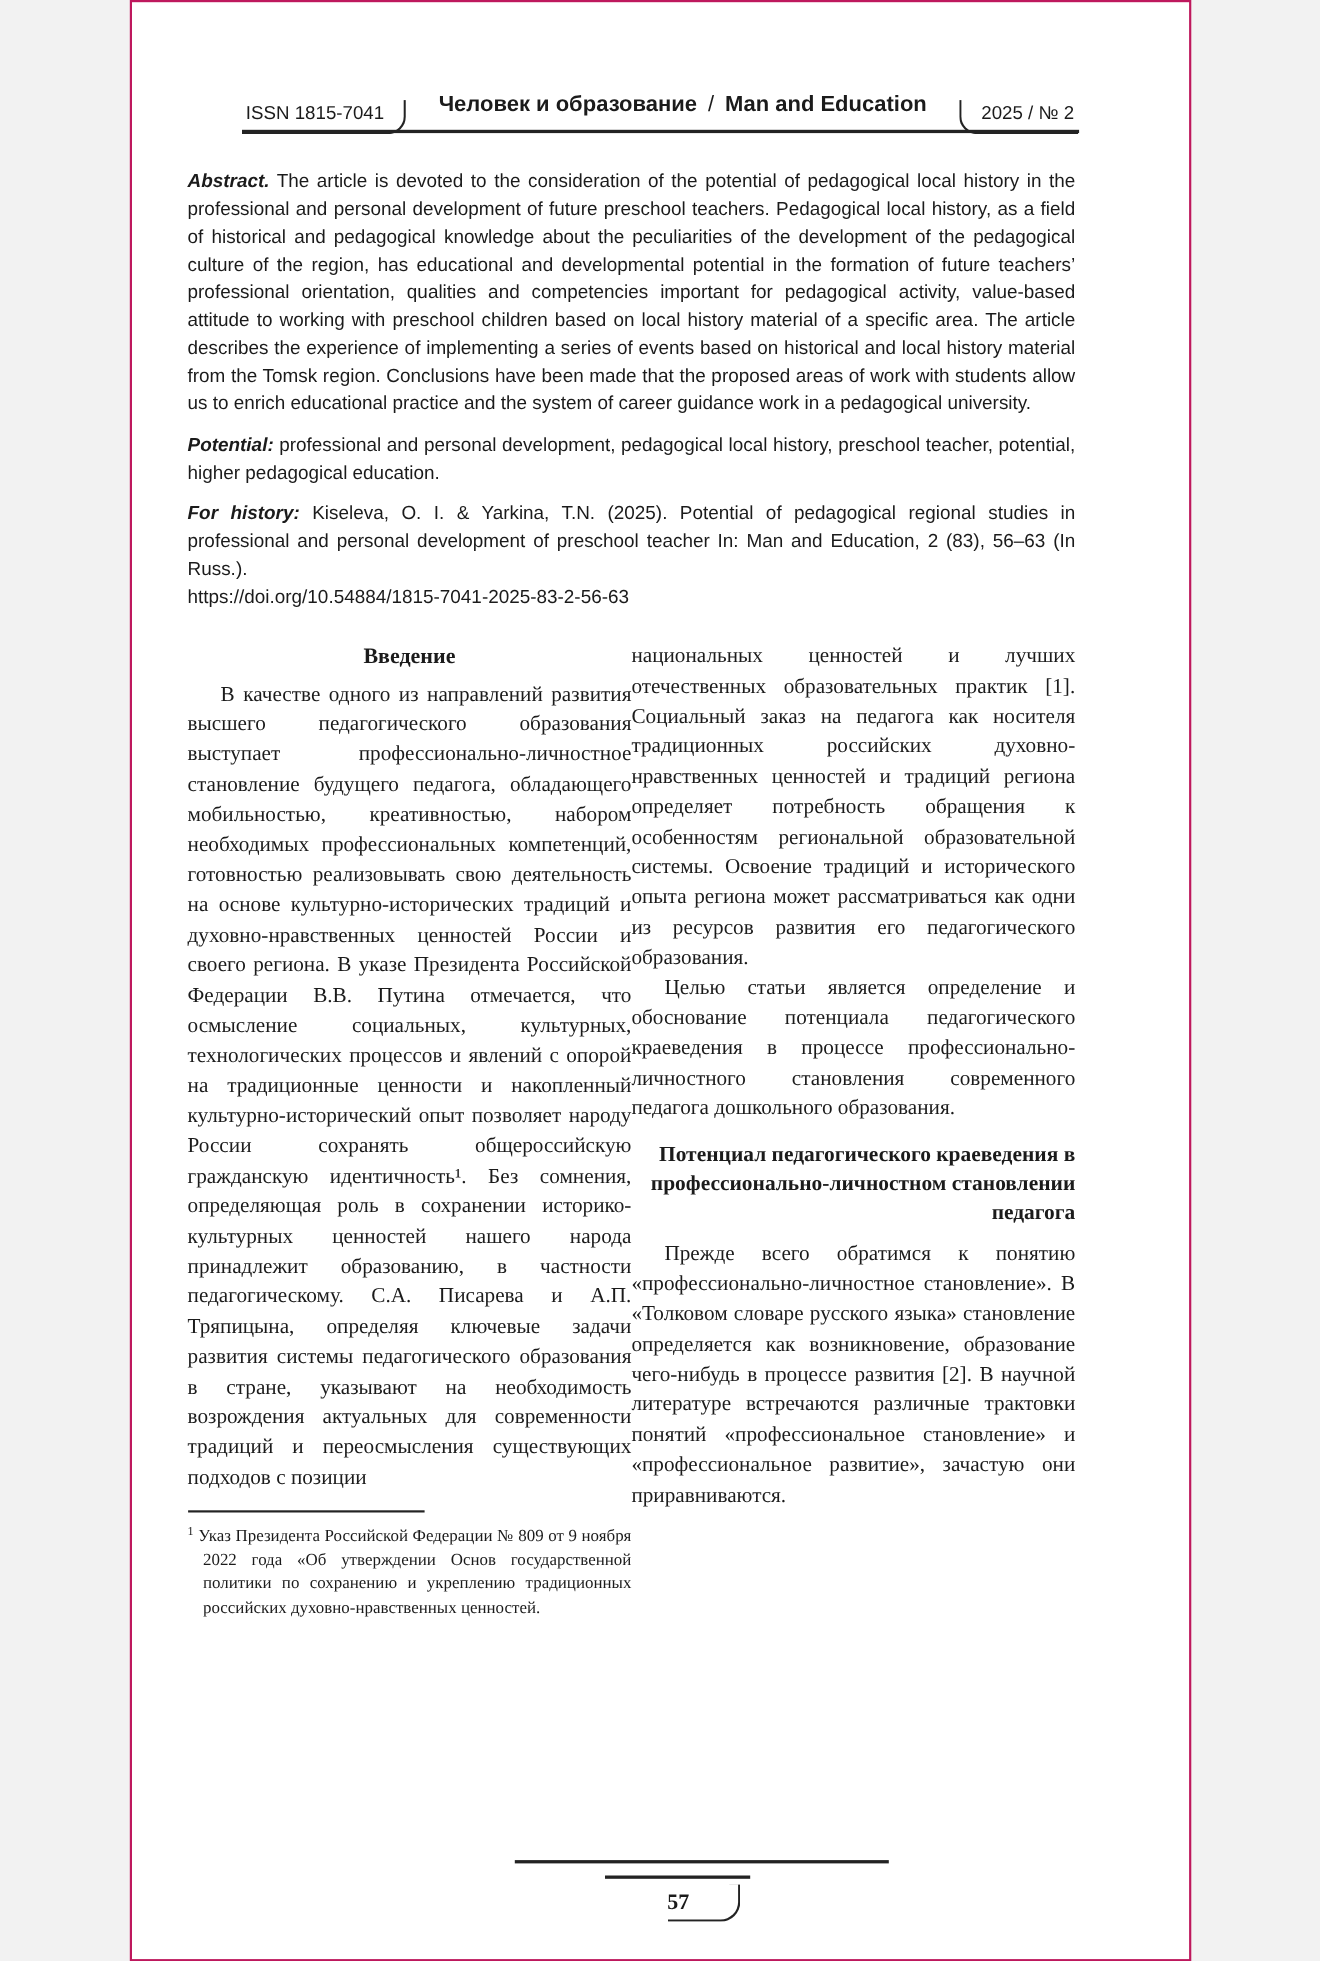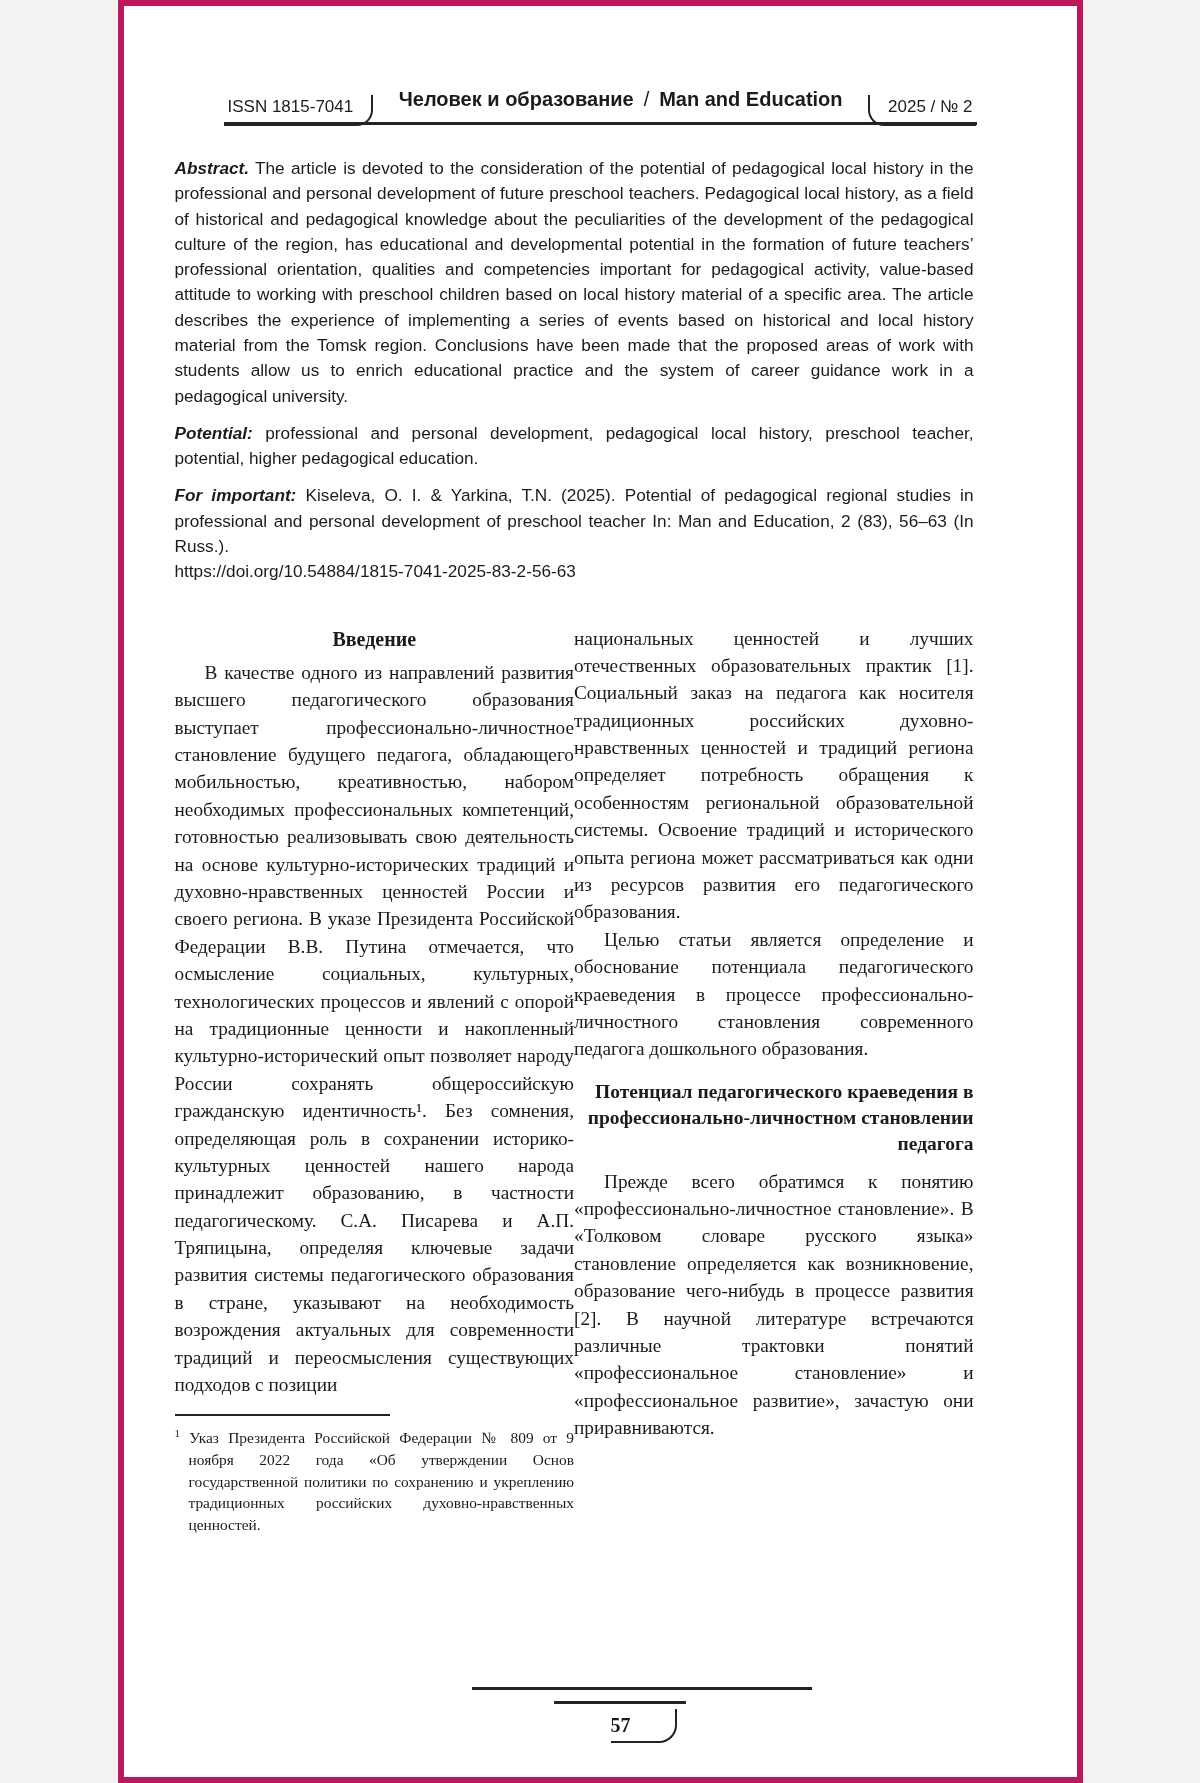--- a/index.html
+++ b/index.html
@@ -8,7 +8,7 @@
     width:965px; height:1783px;
     margin:0 auto;
     background:#ffffff;
-    border:6px solid #be185d;
+    border:2px solid #be185d;
     box-sizing:border-box;
     color:#1b1b1b;
     font-family:"Liberation Serif", serif;

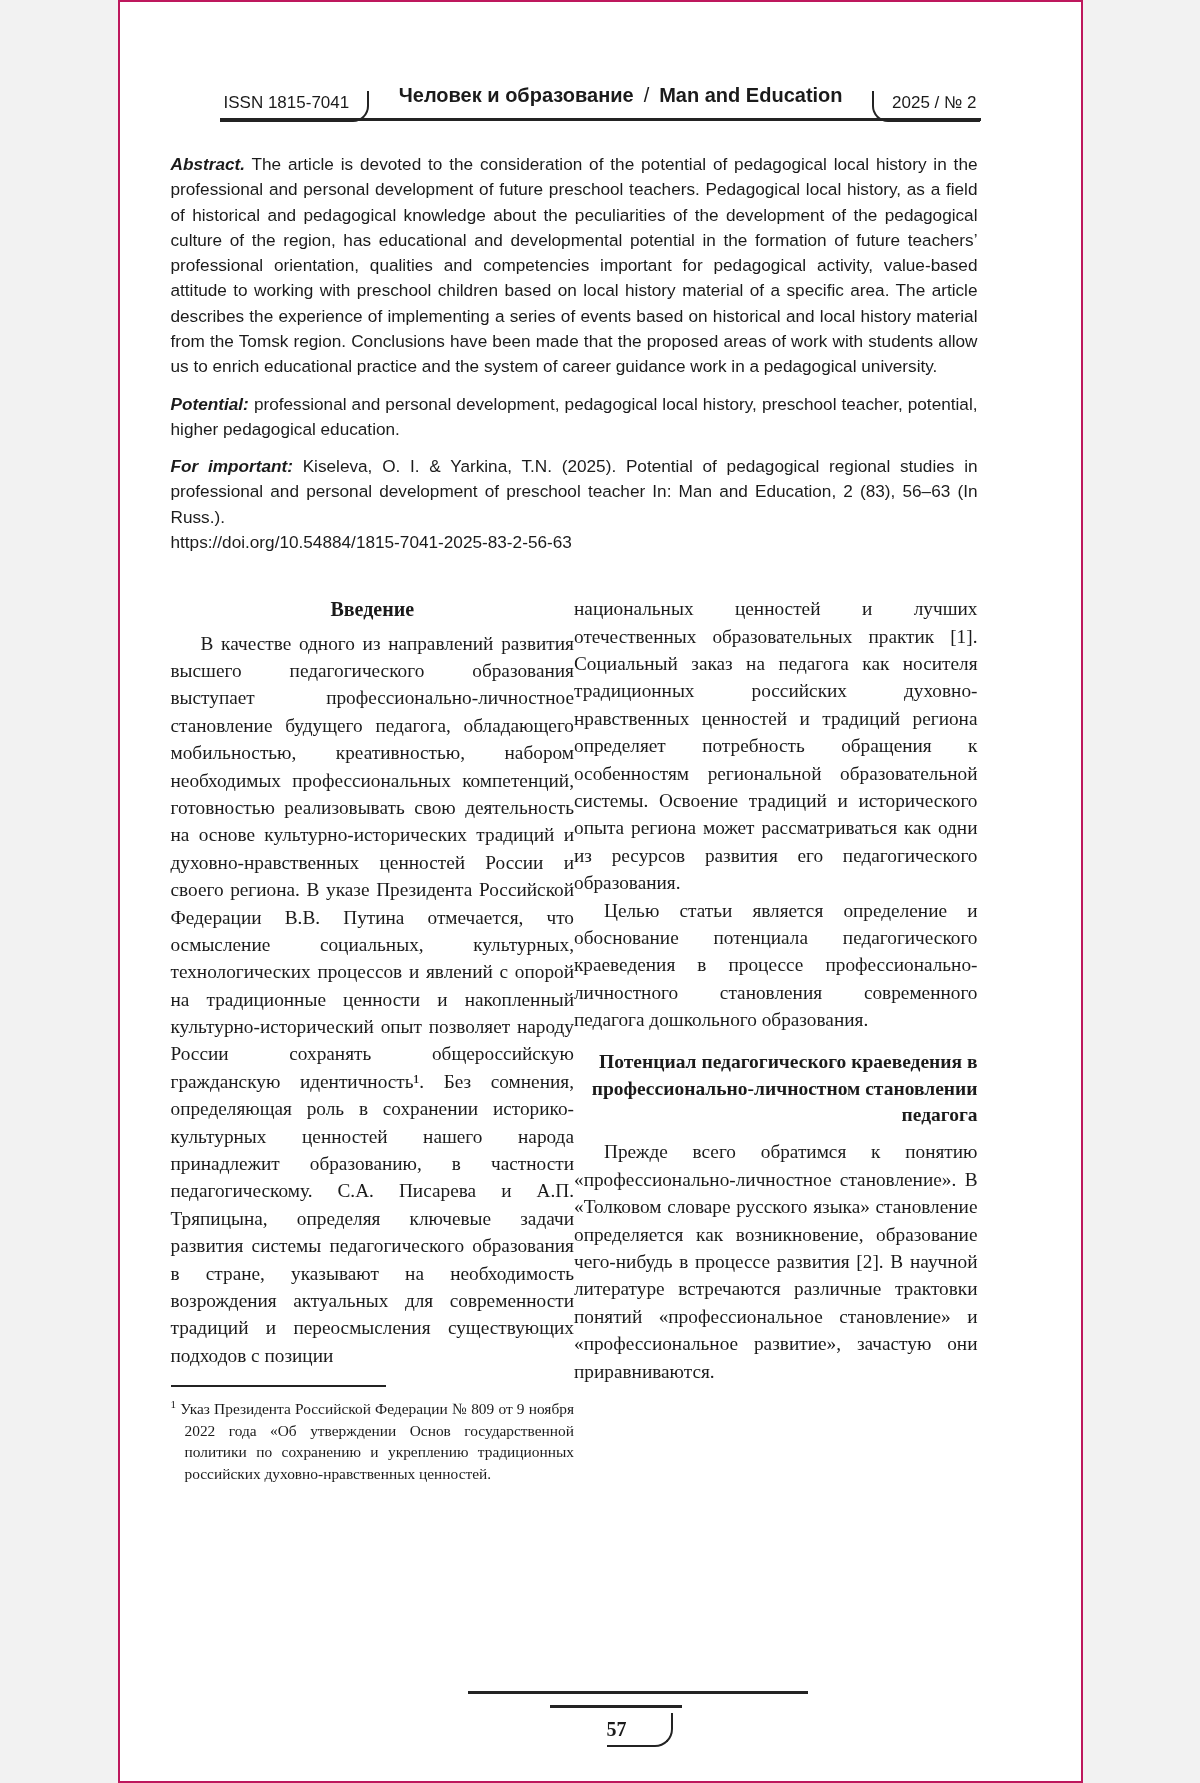--- a/index.html
+++ b/index.html
@@ -115,7 +115,7 @@
         <span>professional and personal development, pedagogical local history, preschool teacher, potential, higher pedagogical education.</span>
       </p>
       <p>
-        <b class="lbl">For important:</b>
+        <b class="lbl">For history:</b>
         <span>Kiseleva, O. I. &amp; Yarkina, T.N. (2025). Potential of pedagogical regional studies in professional and personal development of preschool teacher In: Man and Education, 2 (83), 56–63 (In Russ.).</span>
         <span class="doi">https://doi.org/10.54884/1815-7041-2025-83-2-56-63</span>
       </p>

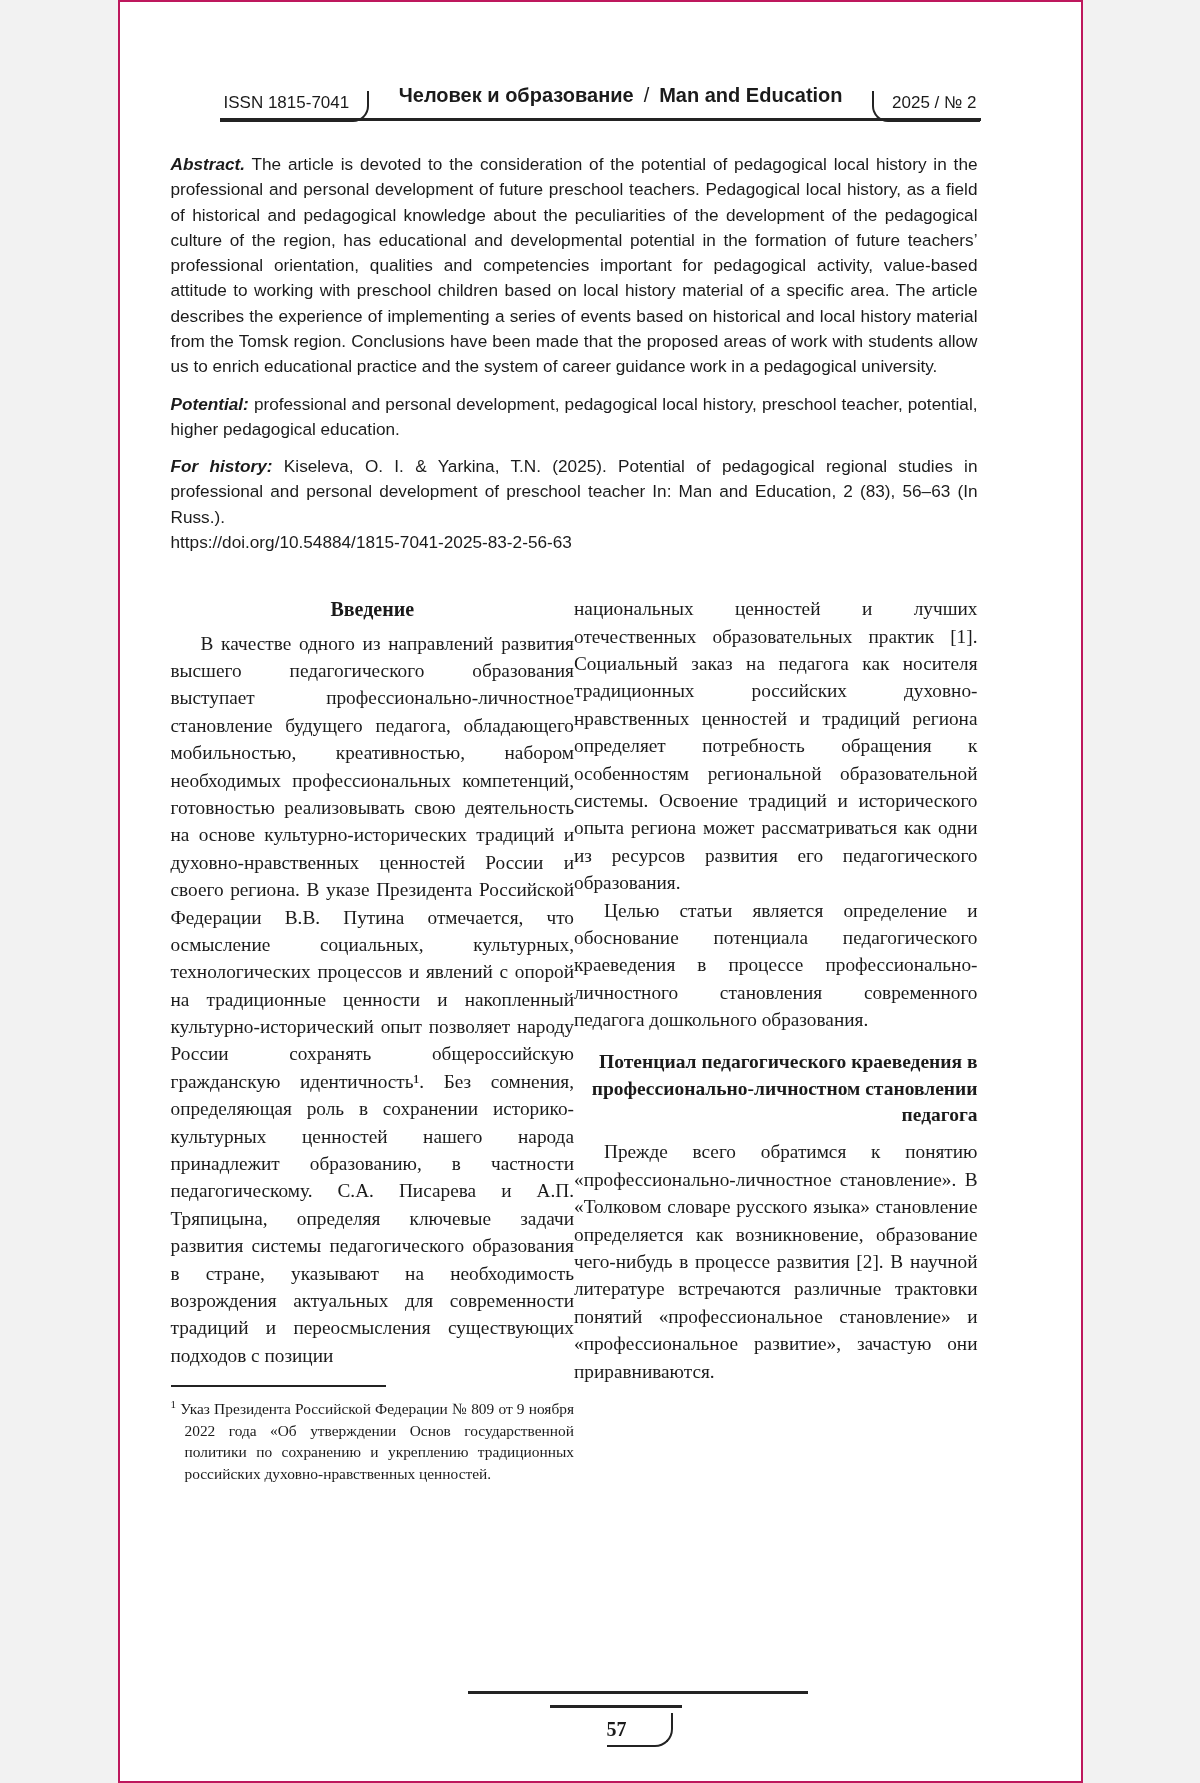--- a/index.html
+++ b/index.html
@@ -51,7 +51,7 @@
   .doi { display:block; }
 
   
-  .columns { display:flex; margin-top:40px; }
+  .columns { display:flex; margin-top:28px; }
   .col {
     flex:1; min-width:0;
     font-size:19.3px; line-height:1.42;

